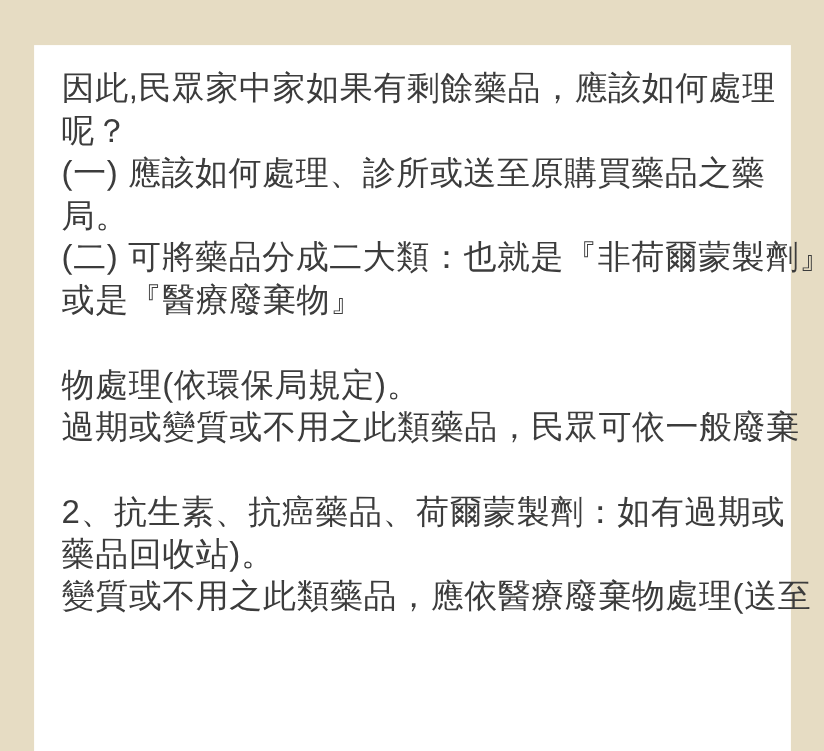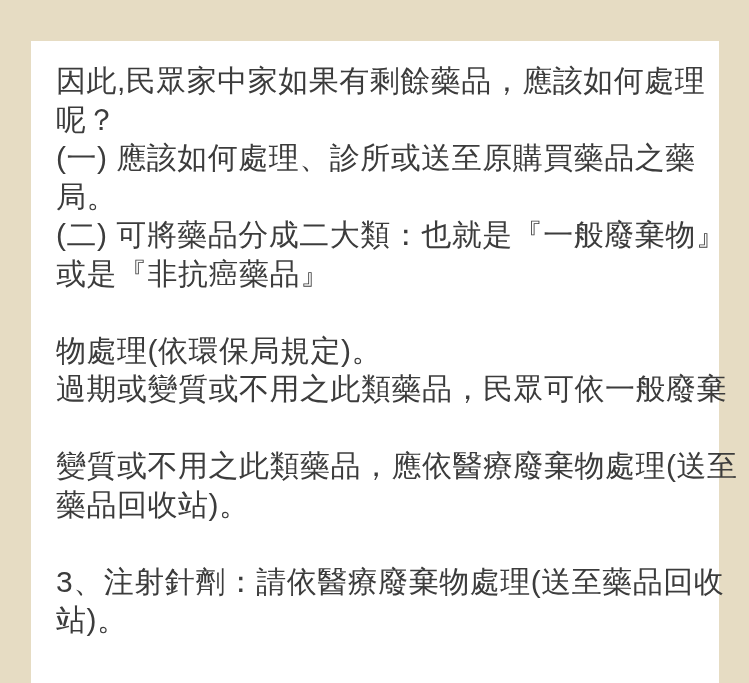--- a/index.html
+++ b/index.html
@@ -60,7 +60,7 @@
           <div class="line">呢？</div>
           <div class="line">(一) 應該如何處理、診所或送至原購買藥品之藥</div>
           <div class="line">局。</div>
-          <div class="line">(二) 可將藥品分成二大類：也就是『一般廢棄物』</div>
+          <div class="line">(二) 可將藥品分成二大類：也就是『非荷爾蒙製劑』</div>
           <div class="line">或是『非抗癌藥品』</div>
         </div>
         <div class="paragraph">

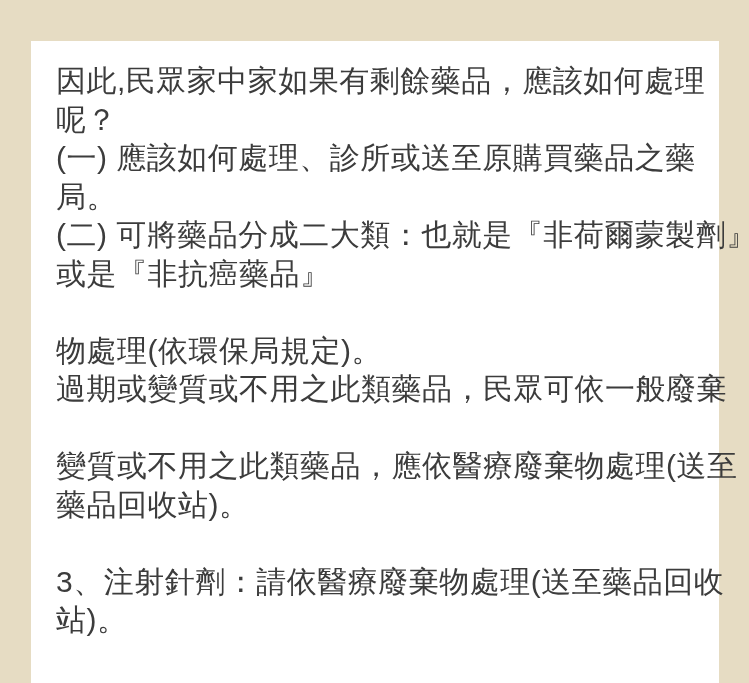--- a/index.html
+++ b/index.html
@@ -61,7 +61,7 @@
           <div class="line">(一) 應該如何處理、診所或送至原購買藥品之藥</div>
           <div class="line">局。</div>
           <div class="line">(二) 可將藥品分成二大類：也就是『非荷爾蒙製劑』</div>
-          <div class="line">或是『非抗癌藥品』</div>
+          <div class="line">或是『醫療廢棄物』</div>
         </div>
         <div class="paragraph">
           <div class="line">物處理(依環保局規定)。</div>

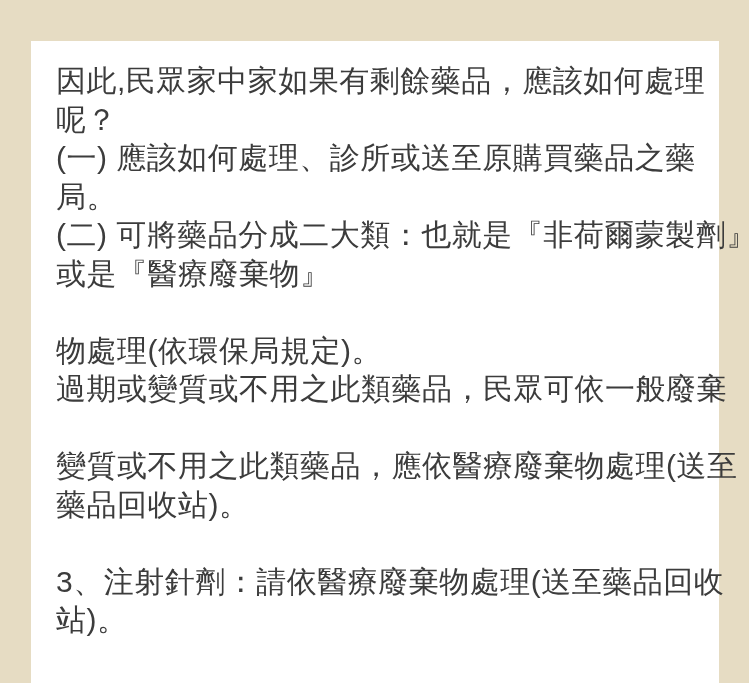--- a/index.html
+++ b/index.html
@@ -68,6 +68,7 @@
           <div class="line">過期或變質或不用之此類藥品，民眾可依一般廢棄</div>
         </div>
         <div class="paragraph">
+          <div class="line">2、抗生素、抗癌藥品、荷爾蒙製劑：如有過期或</div>
           <div class="line">變質或不用之此類藥品，應依醫療廢棄物處理(送至</div>
           <div class="line">藥品回收站)。</div>
         </div>

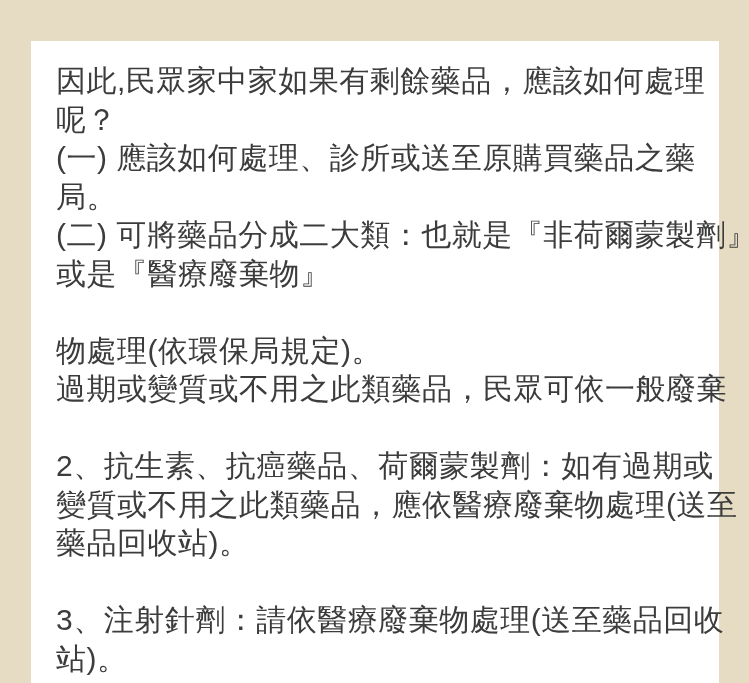--- a/index.html
+++ b/index.html
@@ -69,8 +69,8 @@
         </div>
         <div class="paragraph">
           <div class="line">2、抗生素、抗癌藥品、荷爾蒙製劑：如有過期或</div>
+          <div class="line">藥品回收站)。</div>
           <div class="line">變質或不用之此類藥品，應依醫療廢棄物處理(送至</div>
-          <div class="line">藥品回收站)。</div>
         </div>
         <div class="paragraph">
           <div class="line">3、注射針劑：請依醫療廢棄物處理(送至藥品回收</div>

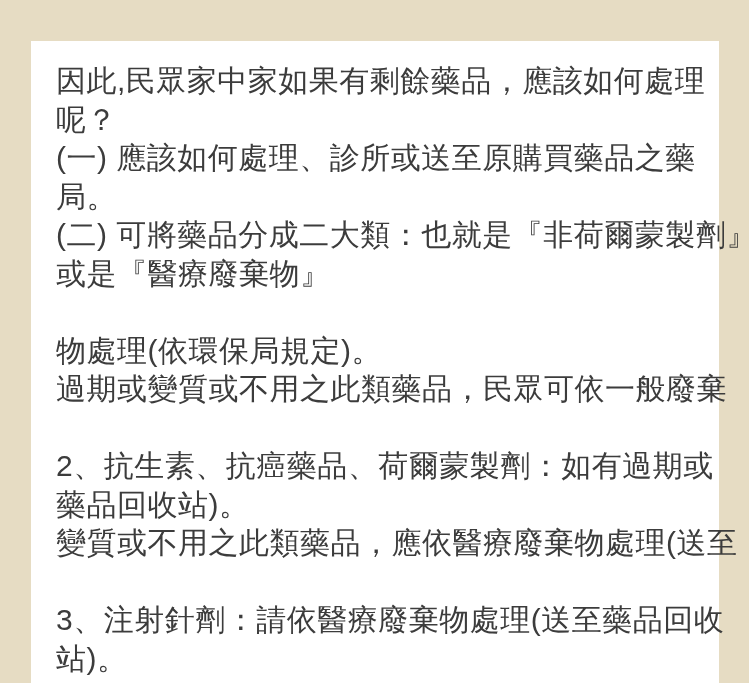--- a/index.html
+++ b/index.html
@@ -72,10 +72,6 @@
           <div class="line">藥品回收站)。</div>
           <div class="line">變質或不用之此類藥品，應依醫療廢棄物處理(送至</div>
         </div>
-        <div class="paragraph">
-          <div class="line">3、注射針劑：請依醫療廢棄物處理(送至藥品回收</div>
-          <div class="line">站)。</div>
-        </div>
       </div>
   </div>
 </div>

